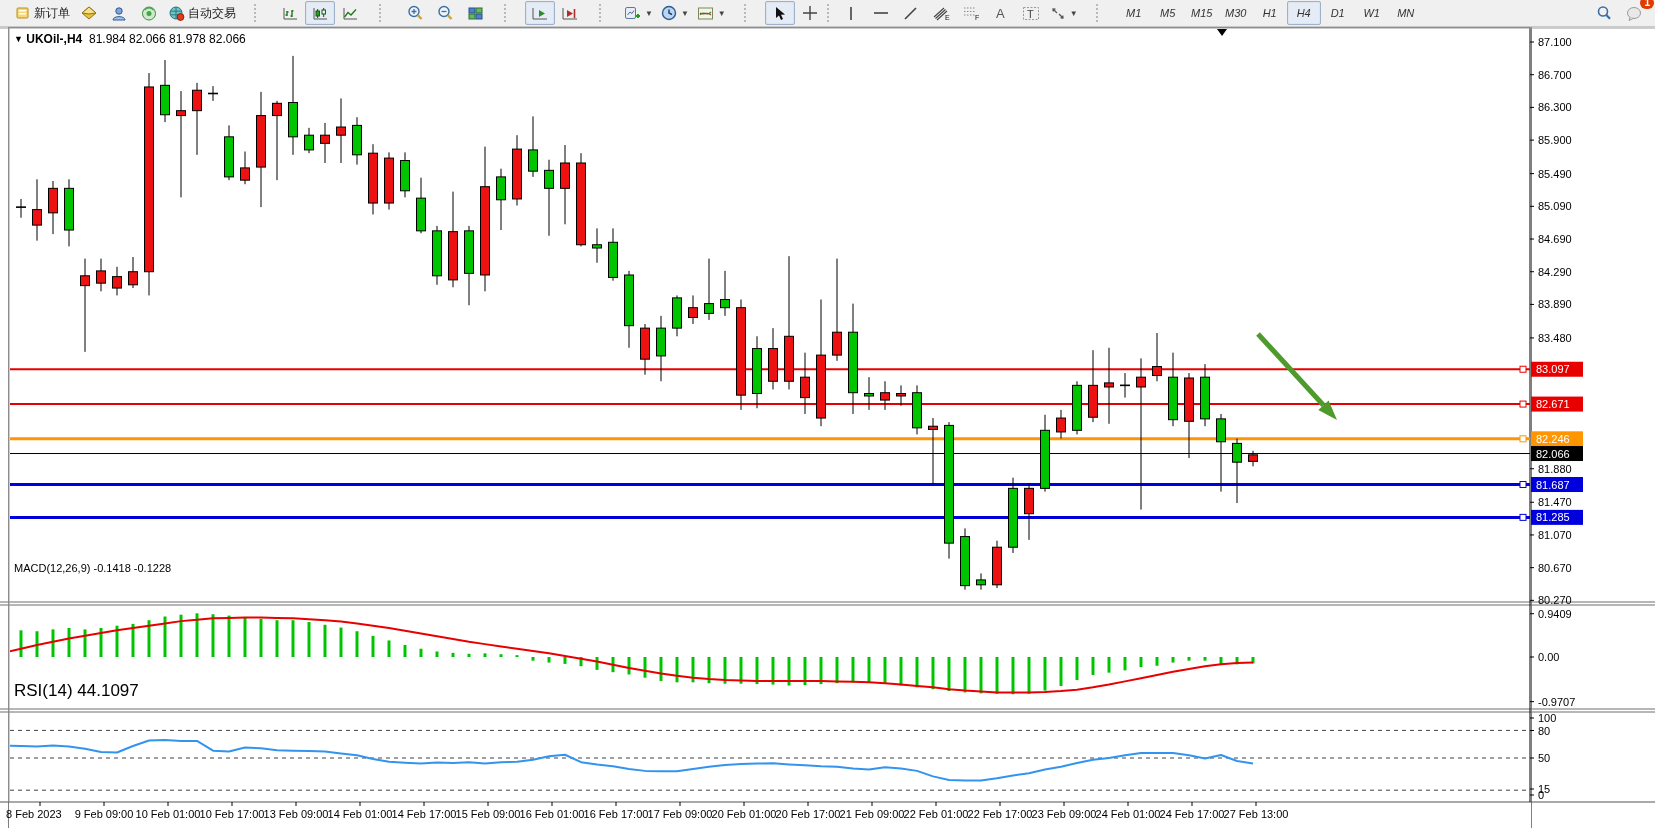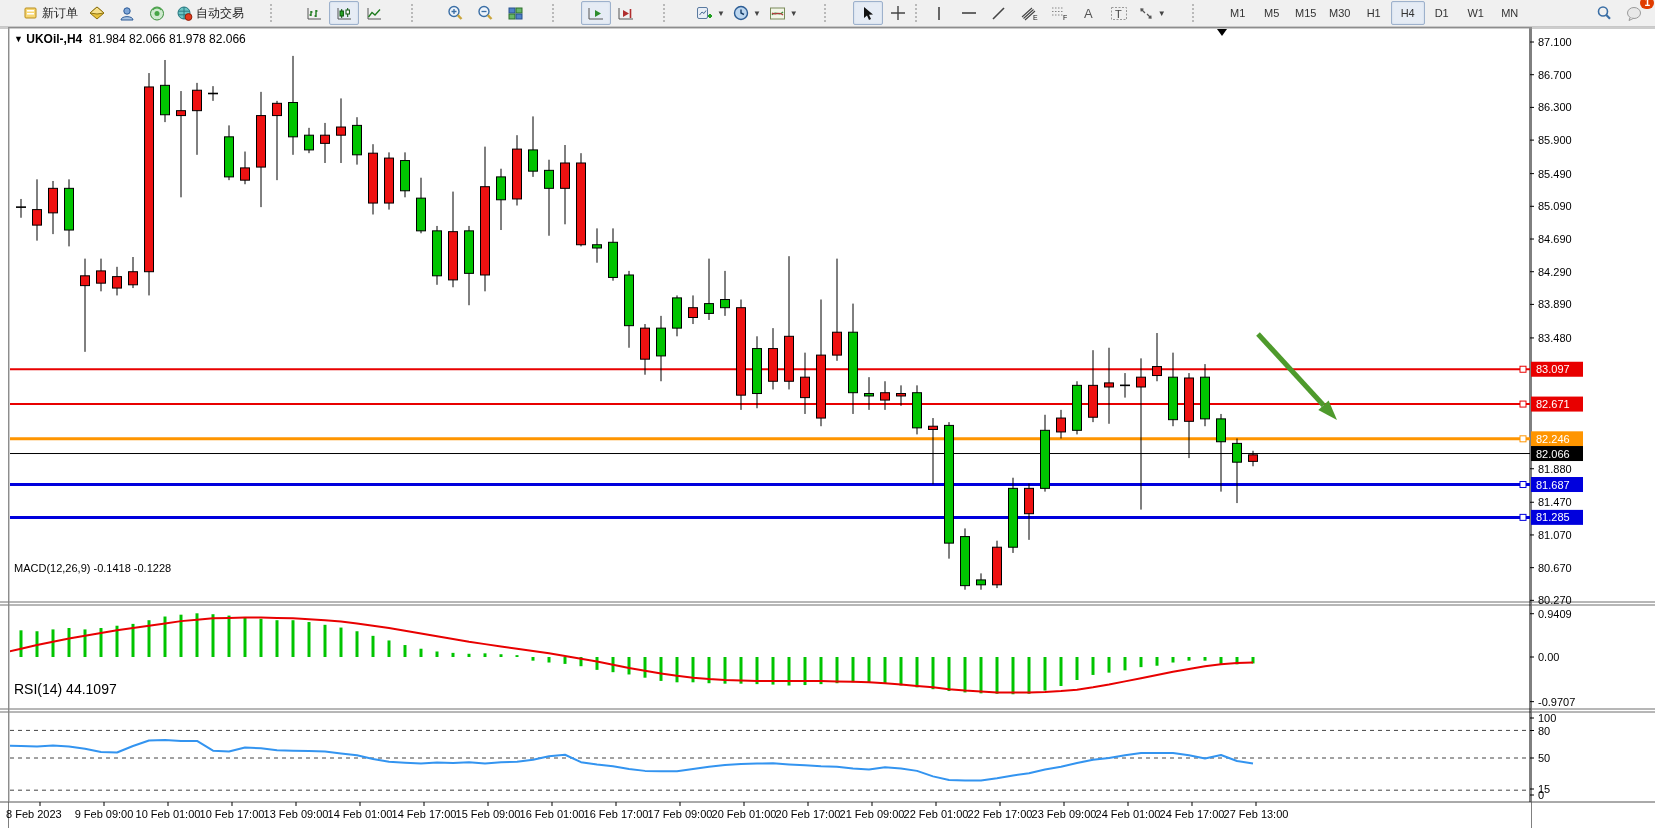--- a/index.html
+++ b/index.html
@@ -6,7 +6,7 @@
   #app{position:relative;width:1655px;height:828px;background:#ffffff;font-family:"Liberation Sans",sans-serif;overflow:hidden;}
   
   #toolbar{position:absolute;left:0;top:0;width:1655px;height:26px;background:#f0f0f0;border-bottom:1px solid #c8c8c8;display:flex;align-items:center;z-index:5;}
-  .tb-group{display:flex;align-items:center;height:24px;padding:0 20px;}
+  .tb-group{display:flex;align-items:center;height:24px;padding:0 12px;}
   .tb-sep{width:5px;height:18px;margin:0 2px;border-left:2px dotted #b9b9b9;}
   .tb-btn{display:flex;align-items:center;gap:3px;height:22px;min-width:22px;justify-content:center;padding:0 3px;border:1px solid transparent;border-radius:2px;color:#222;font-size:12px;cursor:default;}
   .tb-btn.active{background:#e6ecf5;border-color:#9db1cc;box-shadow:inset 0 0 2px #c6d2e4;}

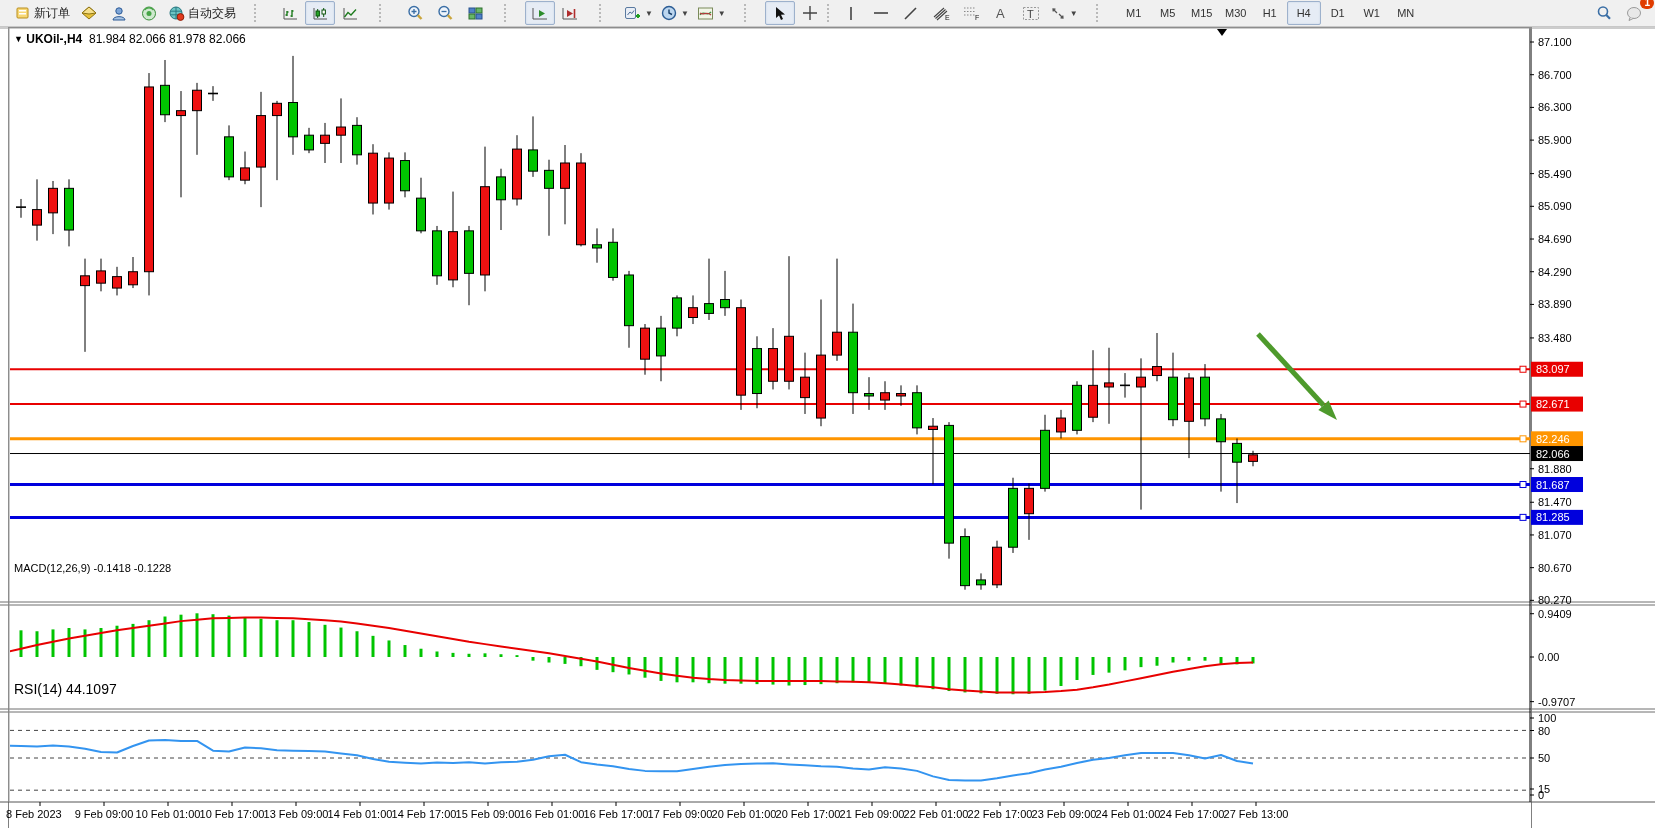--- a/index.html
+++ b/index.html
@@ -11,7 +11,7 @@
   .tb-btn{display:flex;align-items:center;gap:3px;height:22px;min-width:22px;justify-content:center;padding:0 3px;border:1px solid transparent;border-radius:2px;color:#222;font-size:12px;cursor:default;}
   .tb-btn.active{background:#e6ecf5;border-color:#9db1cc;box-shadow:inset 0 0 2px #c6d2e4;}
   .tb-btn svg{display:block;}
-  .tf-btn{font-size:11px;font-weight:400;color:#333;padding:0 5px;}
+  .tf-btn{font-size:11px;font-weight:400;color:#333;padding:0 5px;font-style:italic;}
   .caret{font-size:8px;color:#444;margin-left:1px;}
   #tb-right{margin-left:auto;display:flex;align-items:center;padding-right:6px;}
   #chat-badge{position:absolute;top:-5px;right:-6px;background:#e03c00;color:#fff;border-radius:8px;font-size:10px;line-height:12px;padding:0 4px;font-weight:bold;}

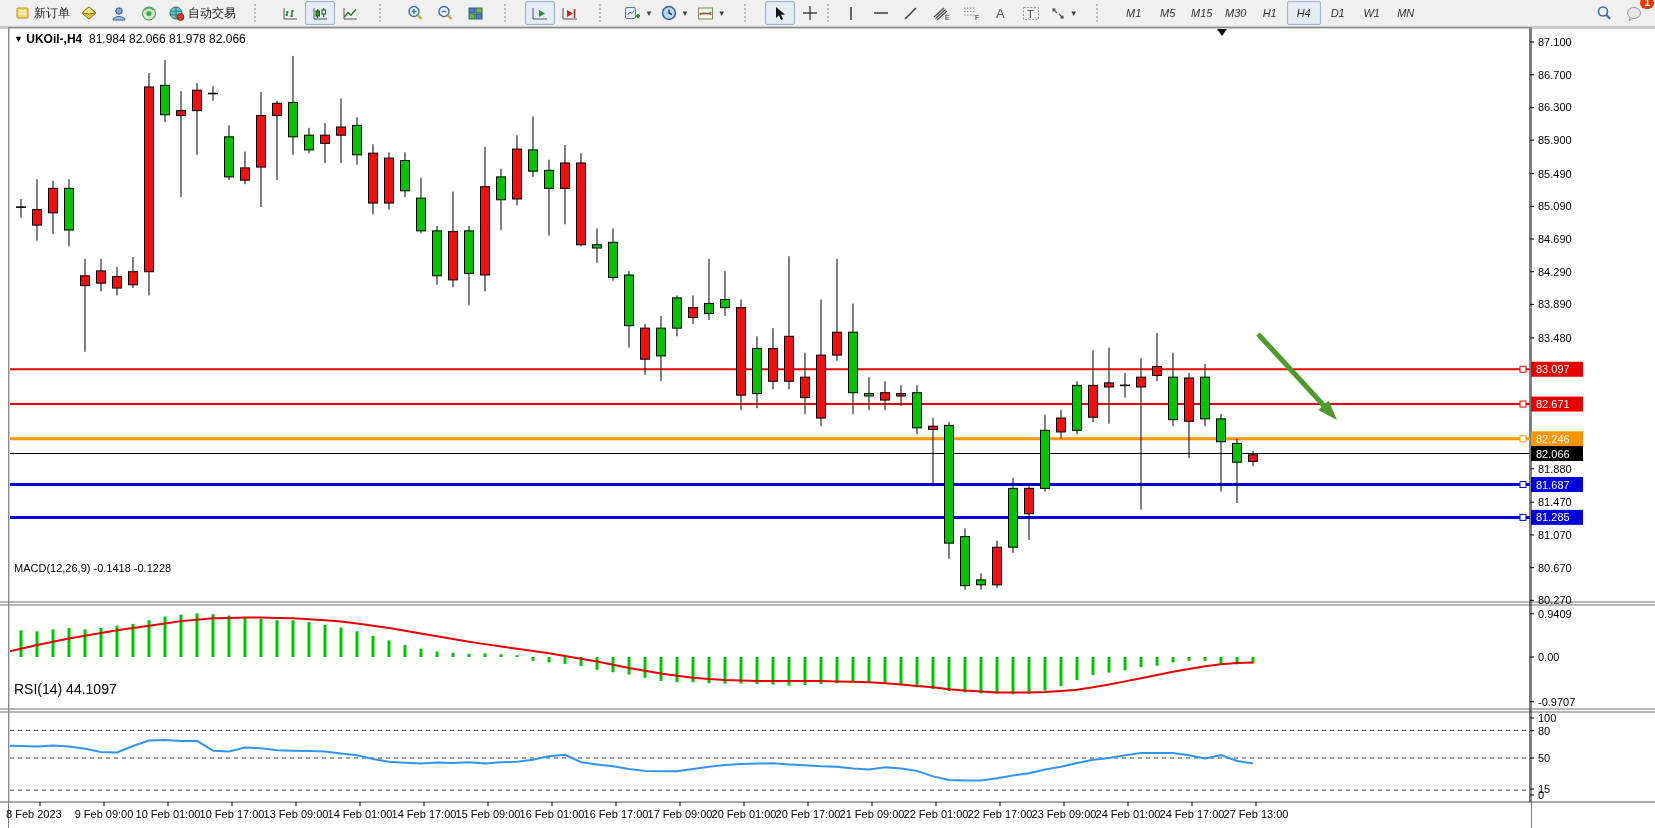--- a/index.html
+++ b/index.html
@@ -21,7 +21,7 @@
   .overlay-label{position:absolute;color:#000;white-space:pre;}
   #symbol-title{left:14px;top:6px;font-size:12px;font-weight:700;}
   #macd-label{left:14px;top:536px;font-size:11px;}
-  #rsi-label{left:14px;top:655px;font-size:14px;}
+  #rsi-label{left:14px;top:655px;font-size:17px;}
   #win-frame{position:absolute;left:8px;top:1px;width:1522px;height:800px;border:1px solid #808080;pointer-events:none;}
 </style>
 </head>

